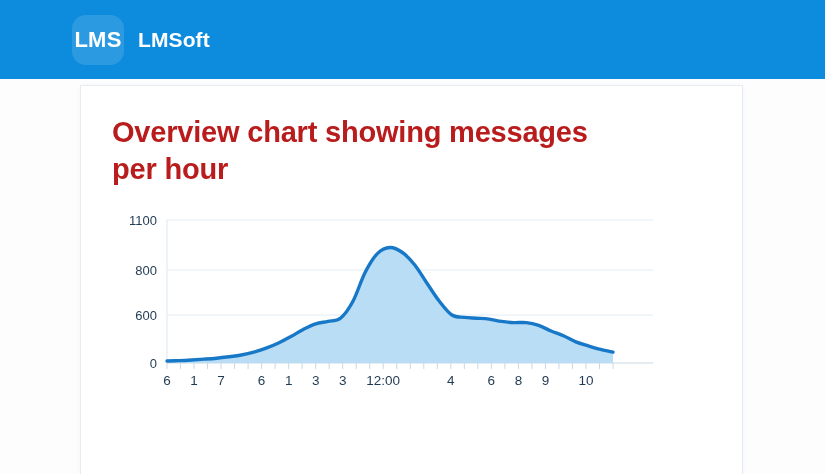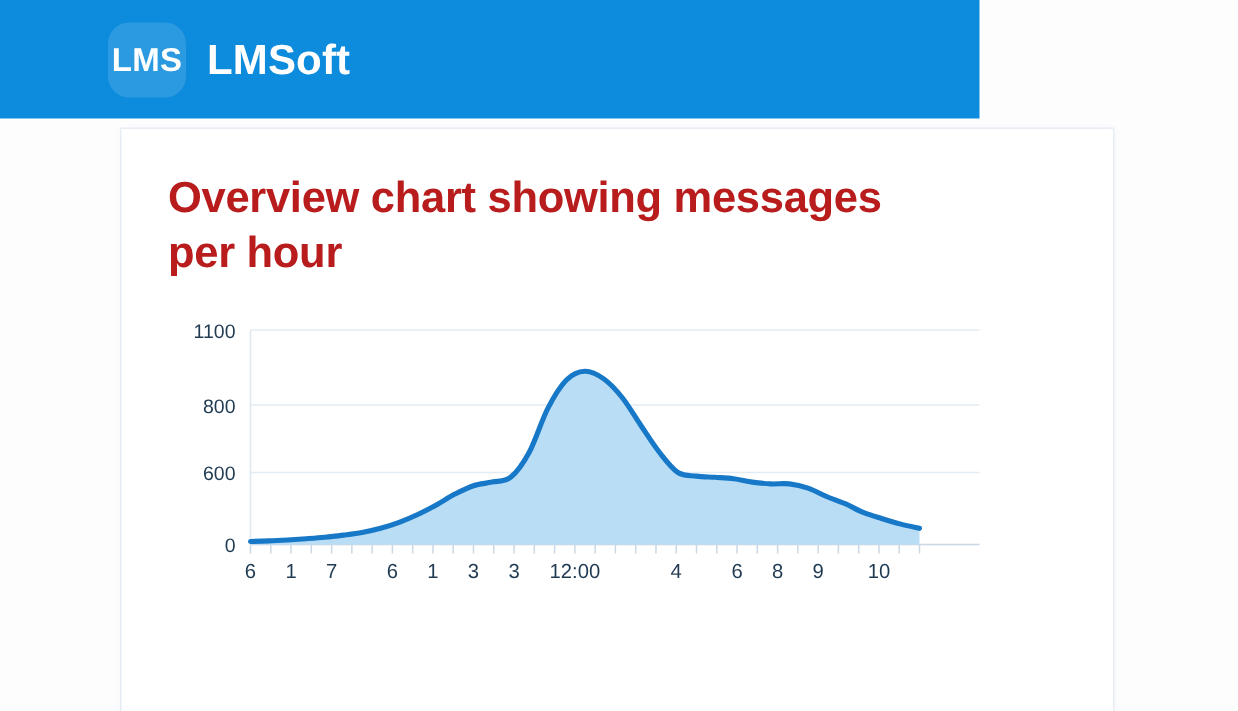--- a/index.html
+++ b/index.html
@@ -27,7 +27,7 @@
     position: absolute;
     left: 0;
     top: 0;
-    width: 653px;
+    width: 825px;
     height: 79px;
     background: #0d8bdc;
     display: flex;

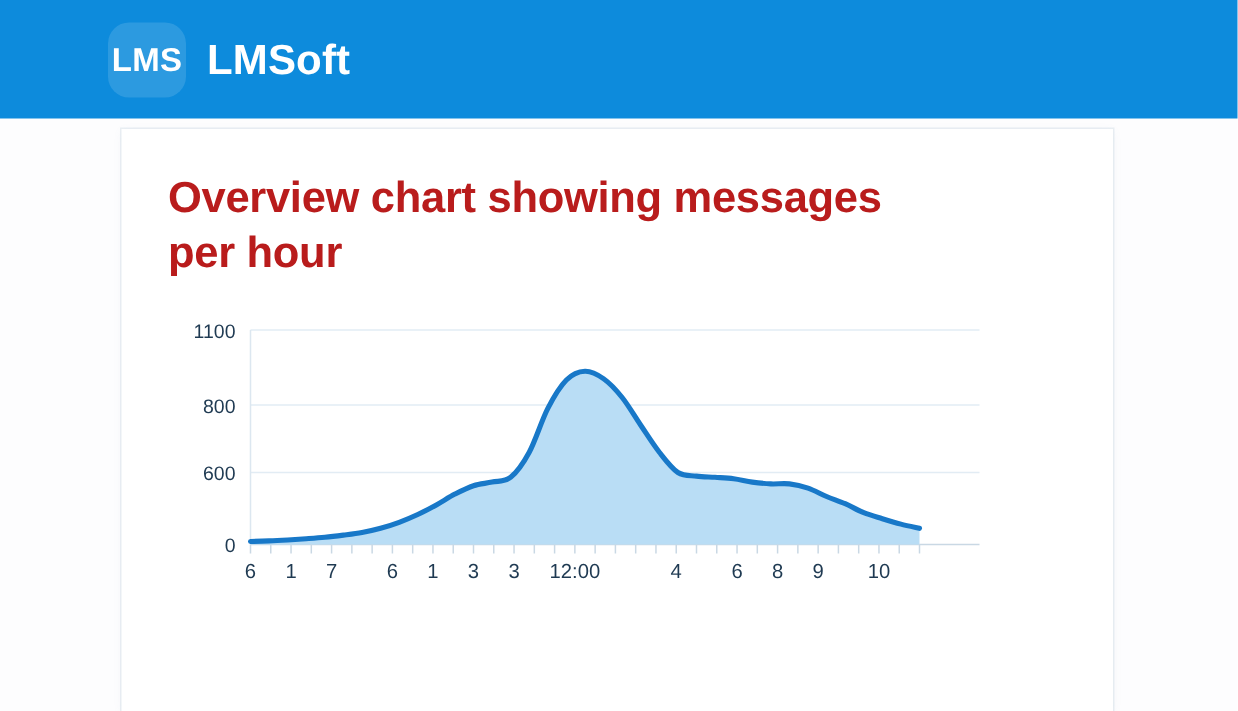--- a/index.html
+++ b/index.html
@@ -56,7 +56,7 @@
   }
   .brand-name {
     color: #ffffff;
-    font-size: 28px;
+    font-size: 21px;
     font-weight: bold;
     margin-left: 14px;
     letter-spacing: 0.1px;

